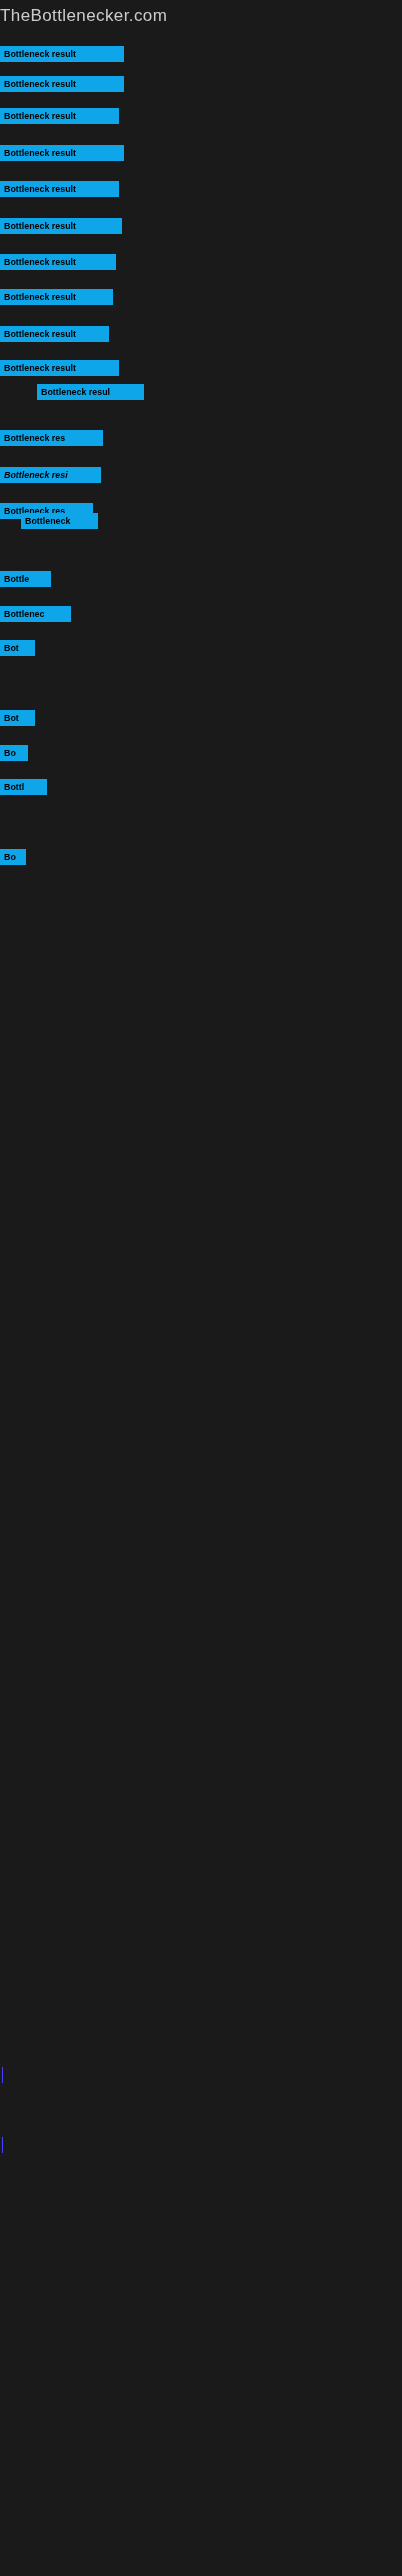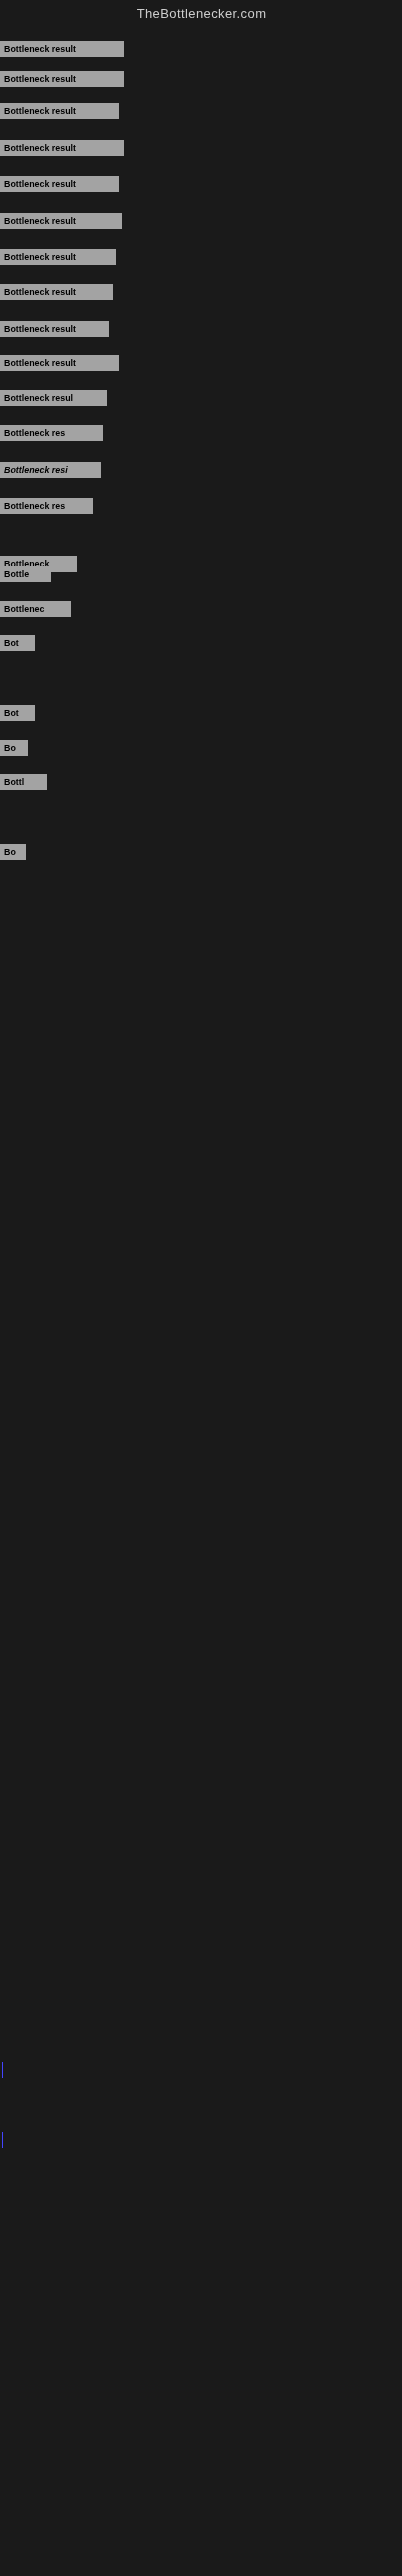--- a/index.html
+++ b/index.html
@@ -15,9 +15,8 @@
       position: relative;
     }
     .site-title {
-      text-align: center;
       color: #cccccc;
-      font-size: 13px;
+      font-size: 17px;
       padding: 6.4px 0 3.2px 0;
       letter-spacing: 0.4px;
     }

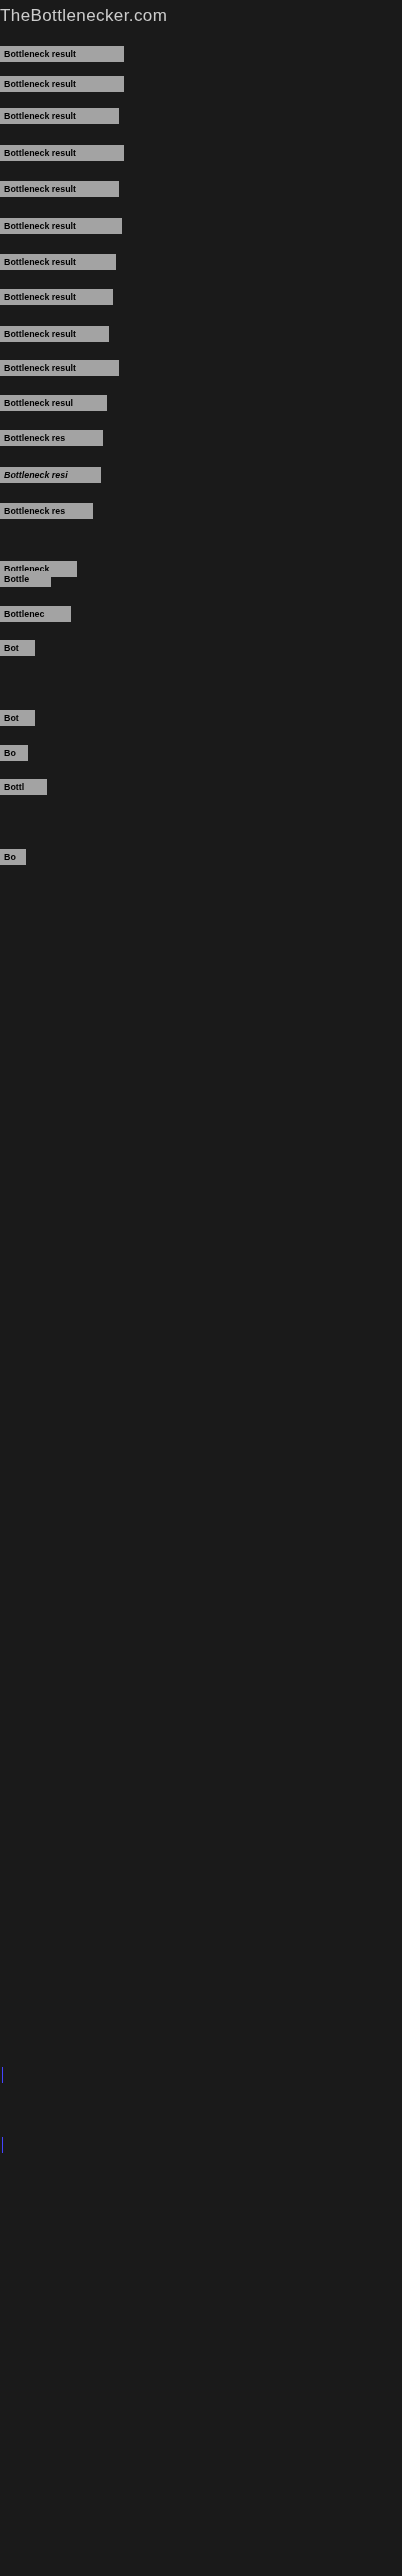--- a/index.html
+++ b/index.html
@@ -27,7 +27,7 @@
       align-items: center;
     }
     .bar-label {
-      background-color: #a3a3a3;
+      background-color: #0ea5e9;
       color: #000;
       font-size: 8.9px;
       font-weight: bold;

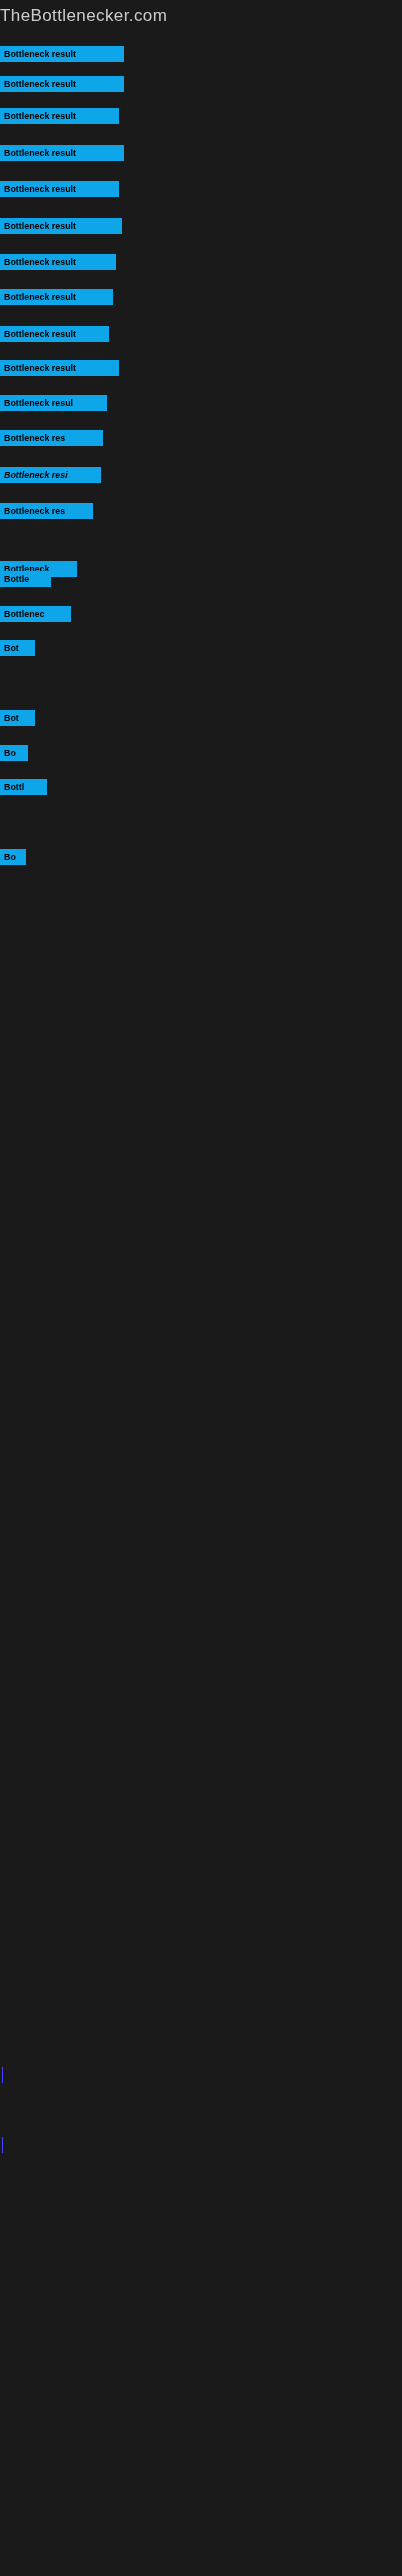--- a/index.html
+++ b/index.html
@@ -81,7 +81,7 @@
     <div class="bar-row" style="top: 330px;">
       <div class="bar-label" style="width: 119px;">Bottleneck result</div>
     </div>
-    <div class="bar-row" style="top: 365px;">
+    <div class="bar-row" style="top: 354px; padding-left: 37px;">
       <div class="bar-label" style="width: 107px;">Bottleneck resul</div>
     </div>
     <div class="bar-row" style="top: 400px;">

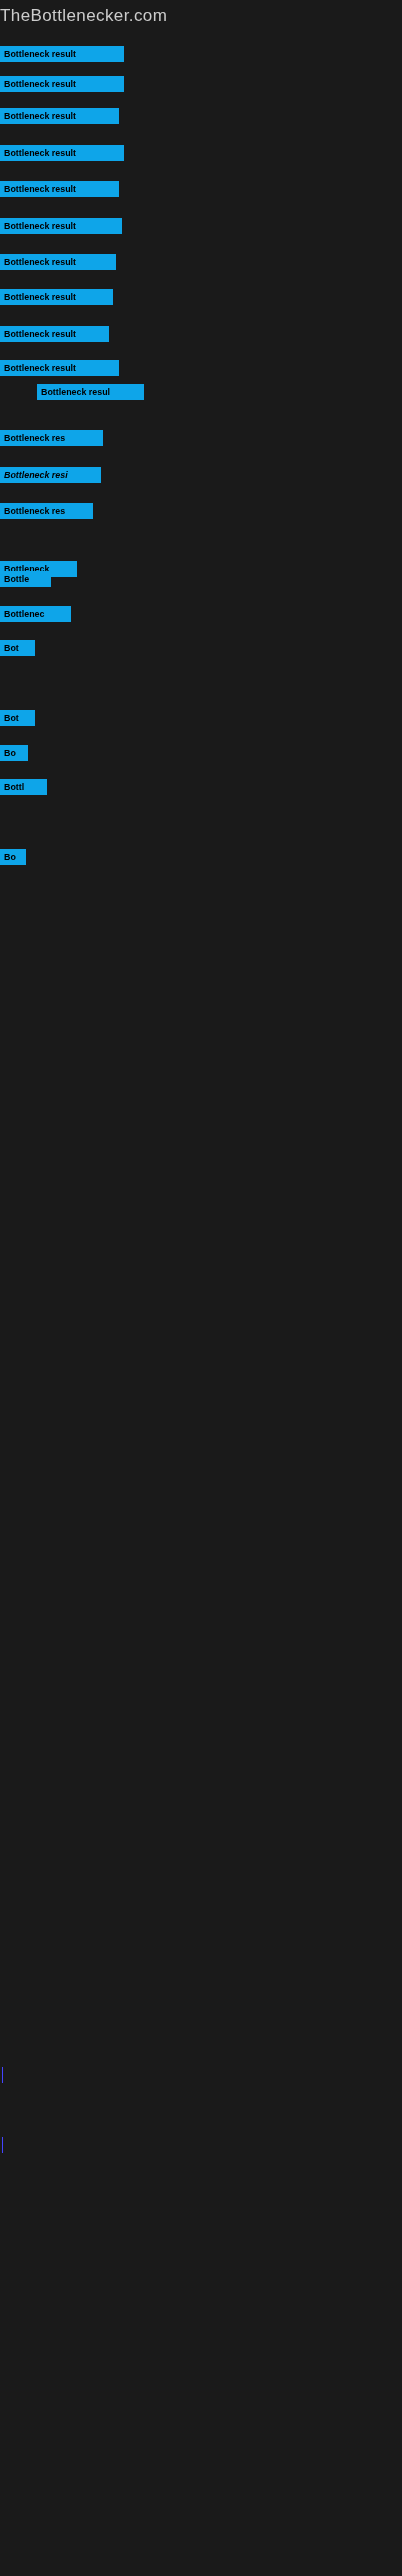--- a/index.html
+++ b/index.html
@@ -93,7 +93,7 @@
     <div class="bar-row" style="top: 473px;">
       <div class="bar-label" style="width: 93px;">Bottleneck res</div>
     </div>
-    <div class="bar-row" style="top: 531px;">
+    <div class="bar-row" style="top: 483px; margin-left: 21px;">
       <div class="bar-label" style="width: 77px;">Bottleneck</div>
     </div>
     <div class="bar-row" style="top: 541px;">

